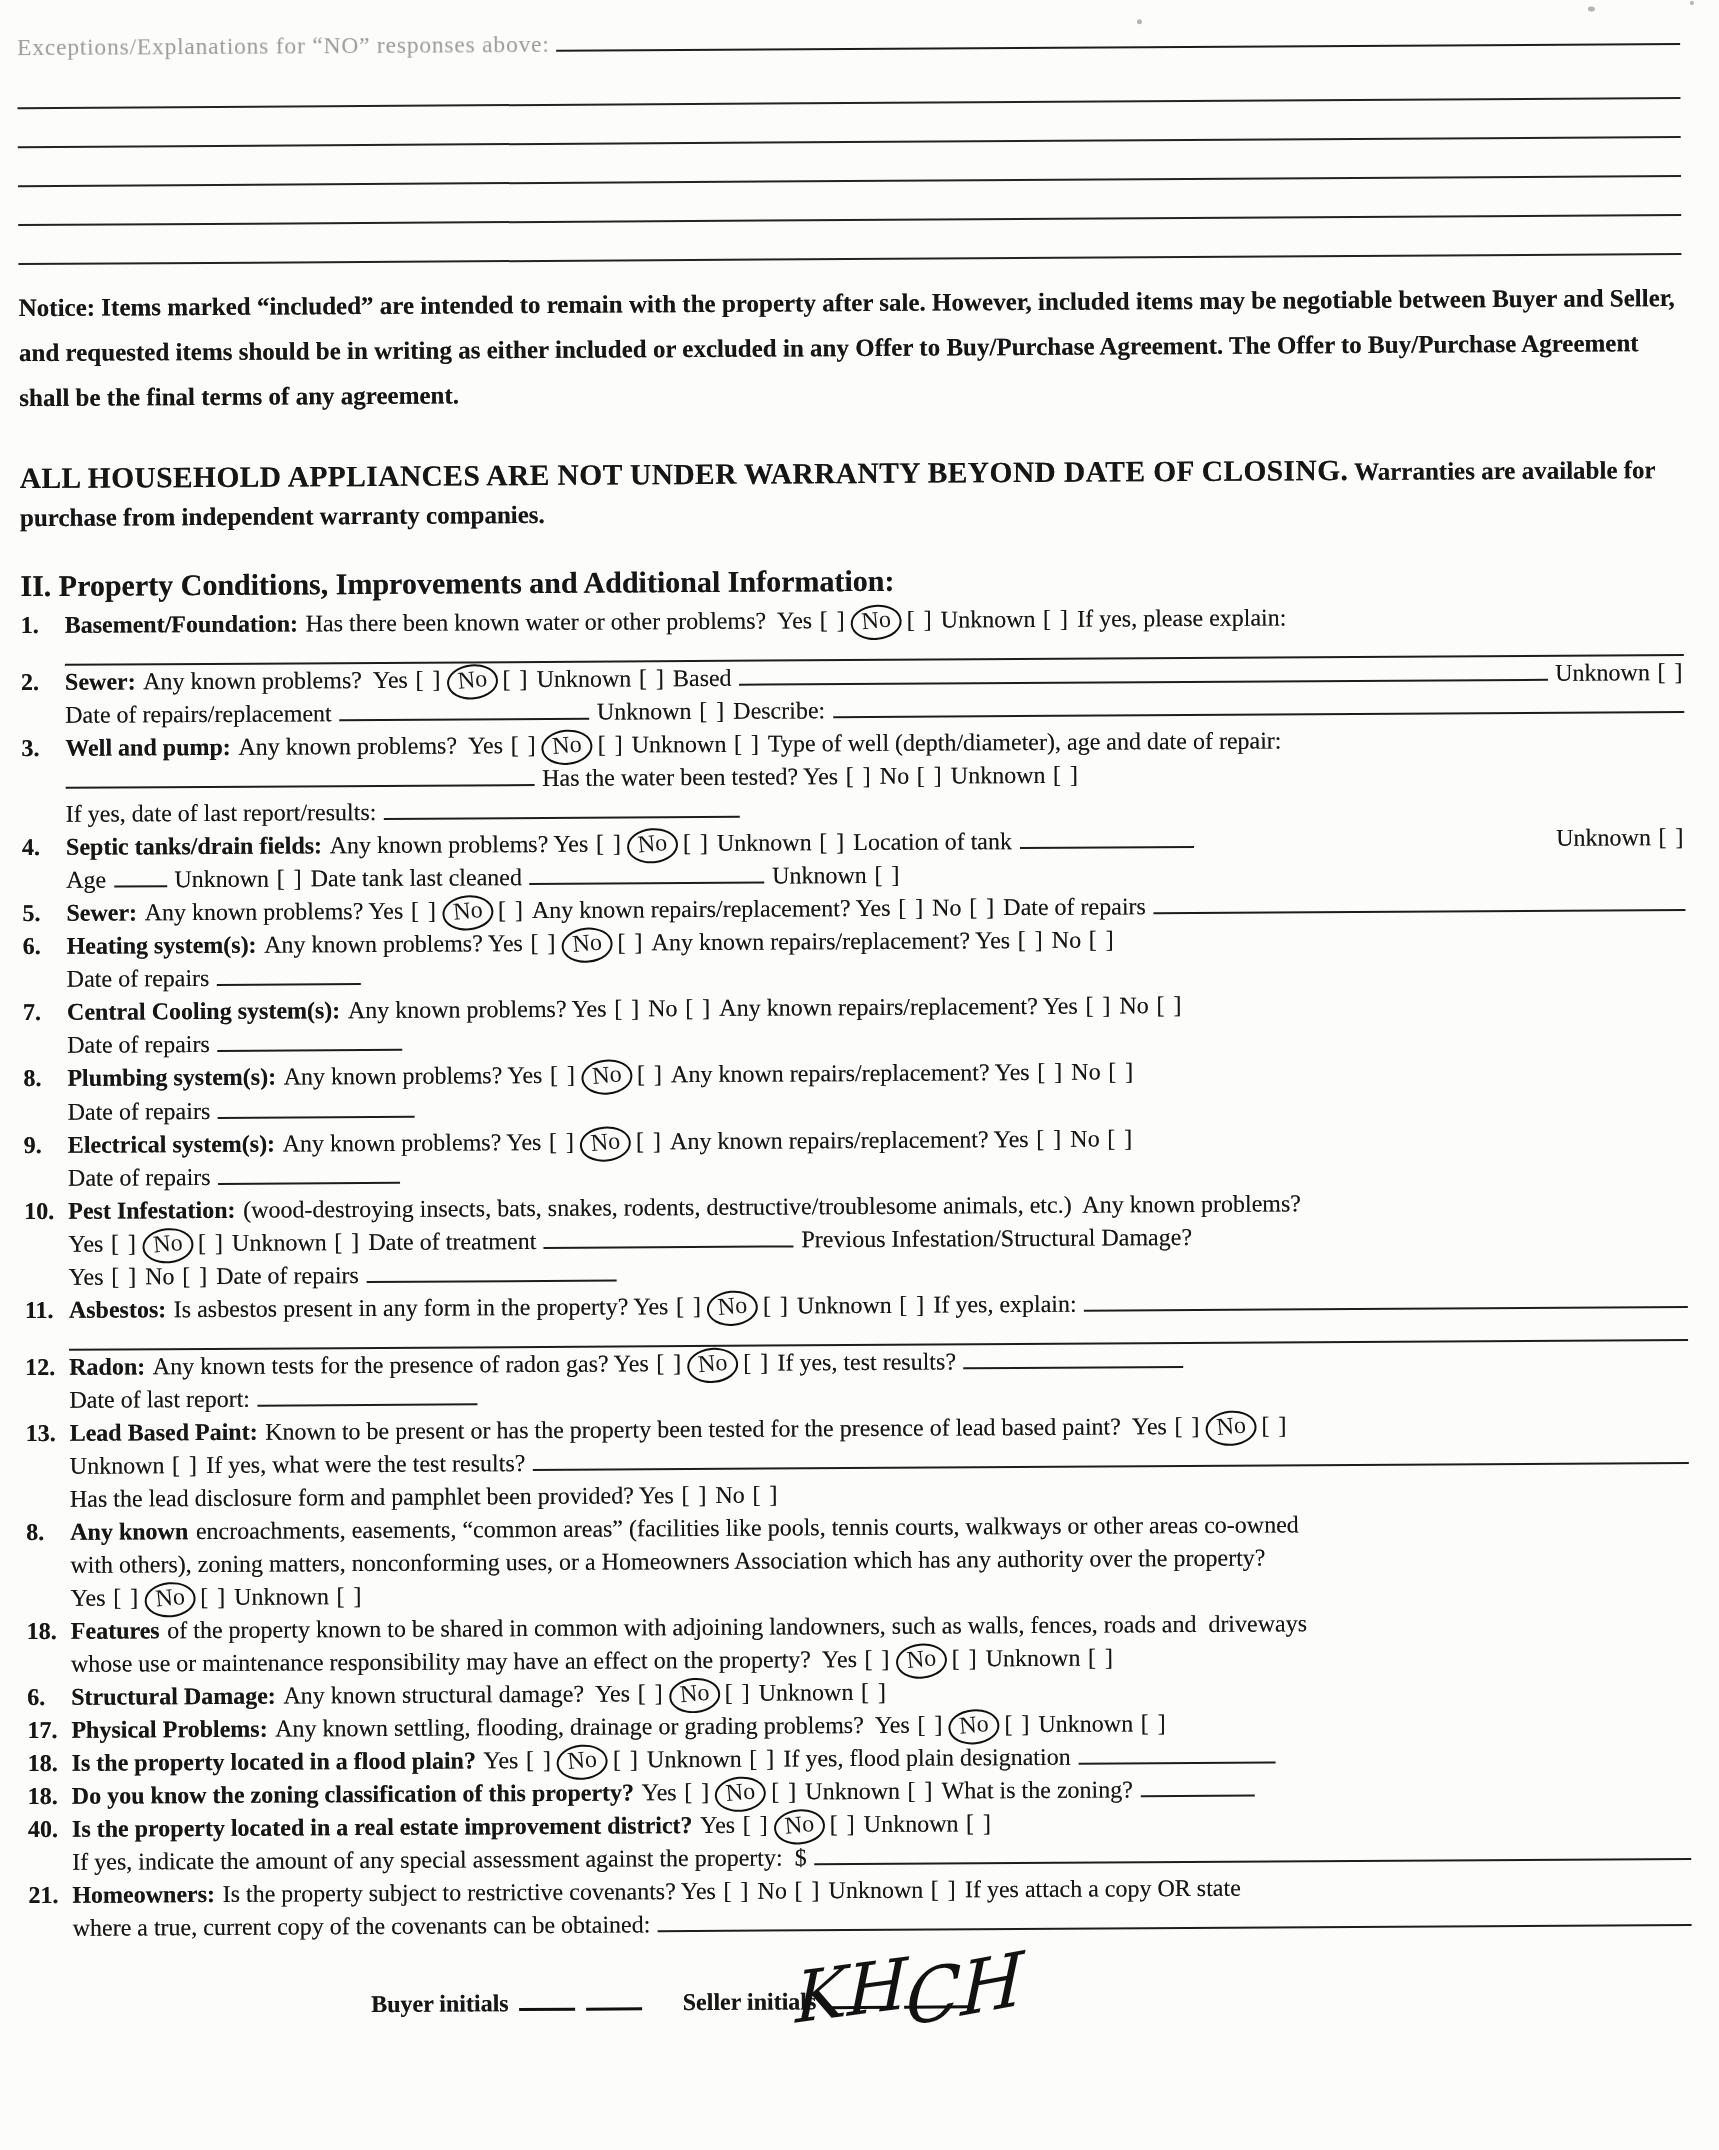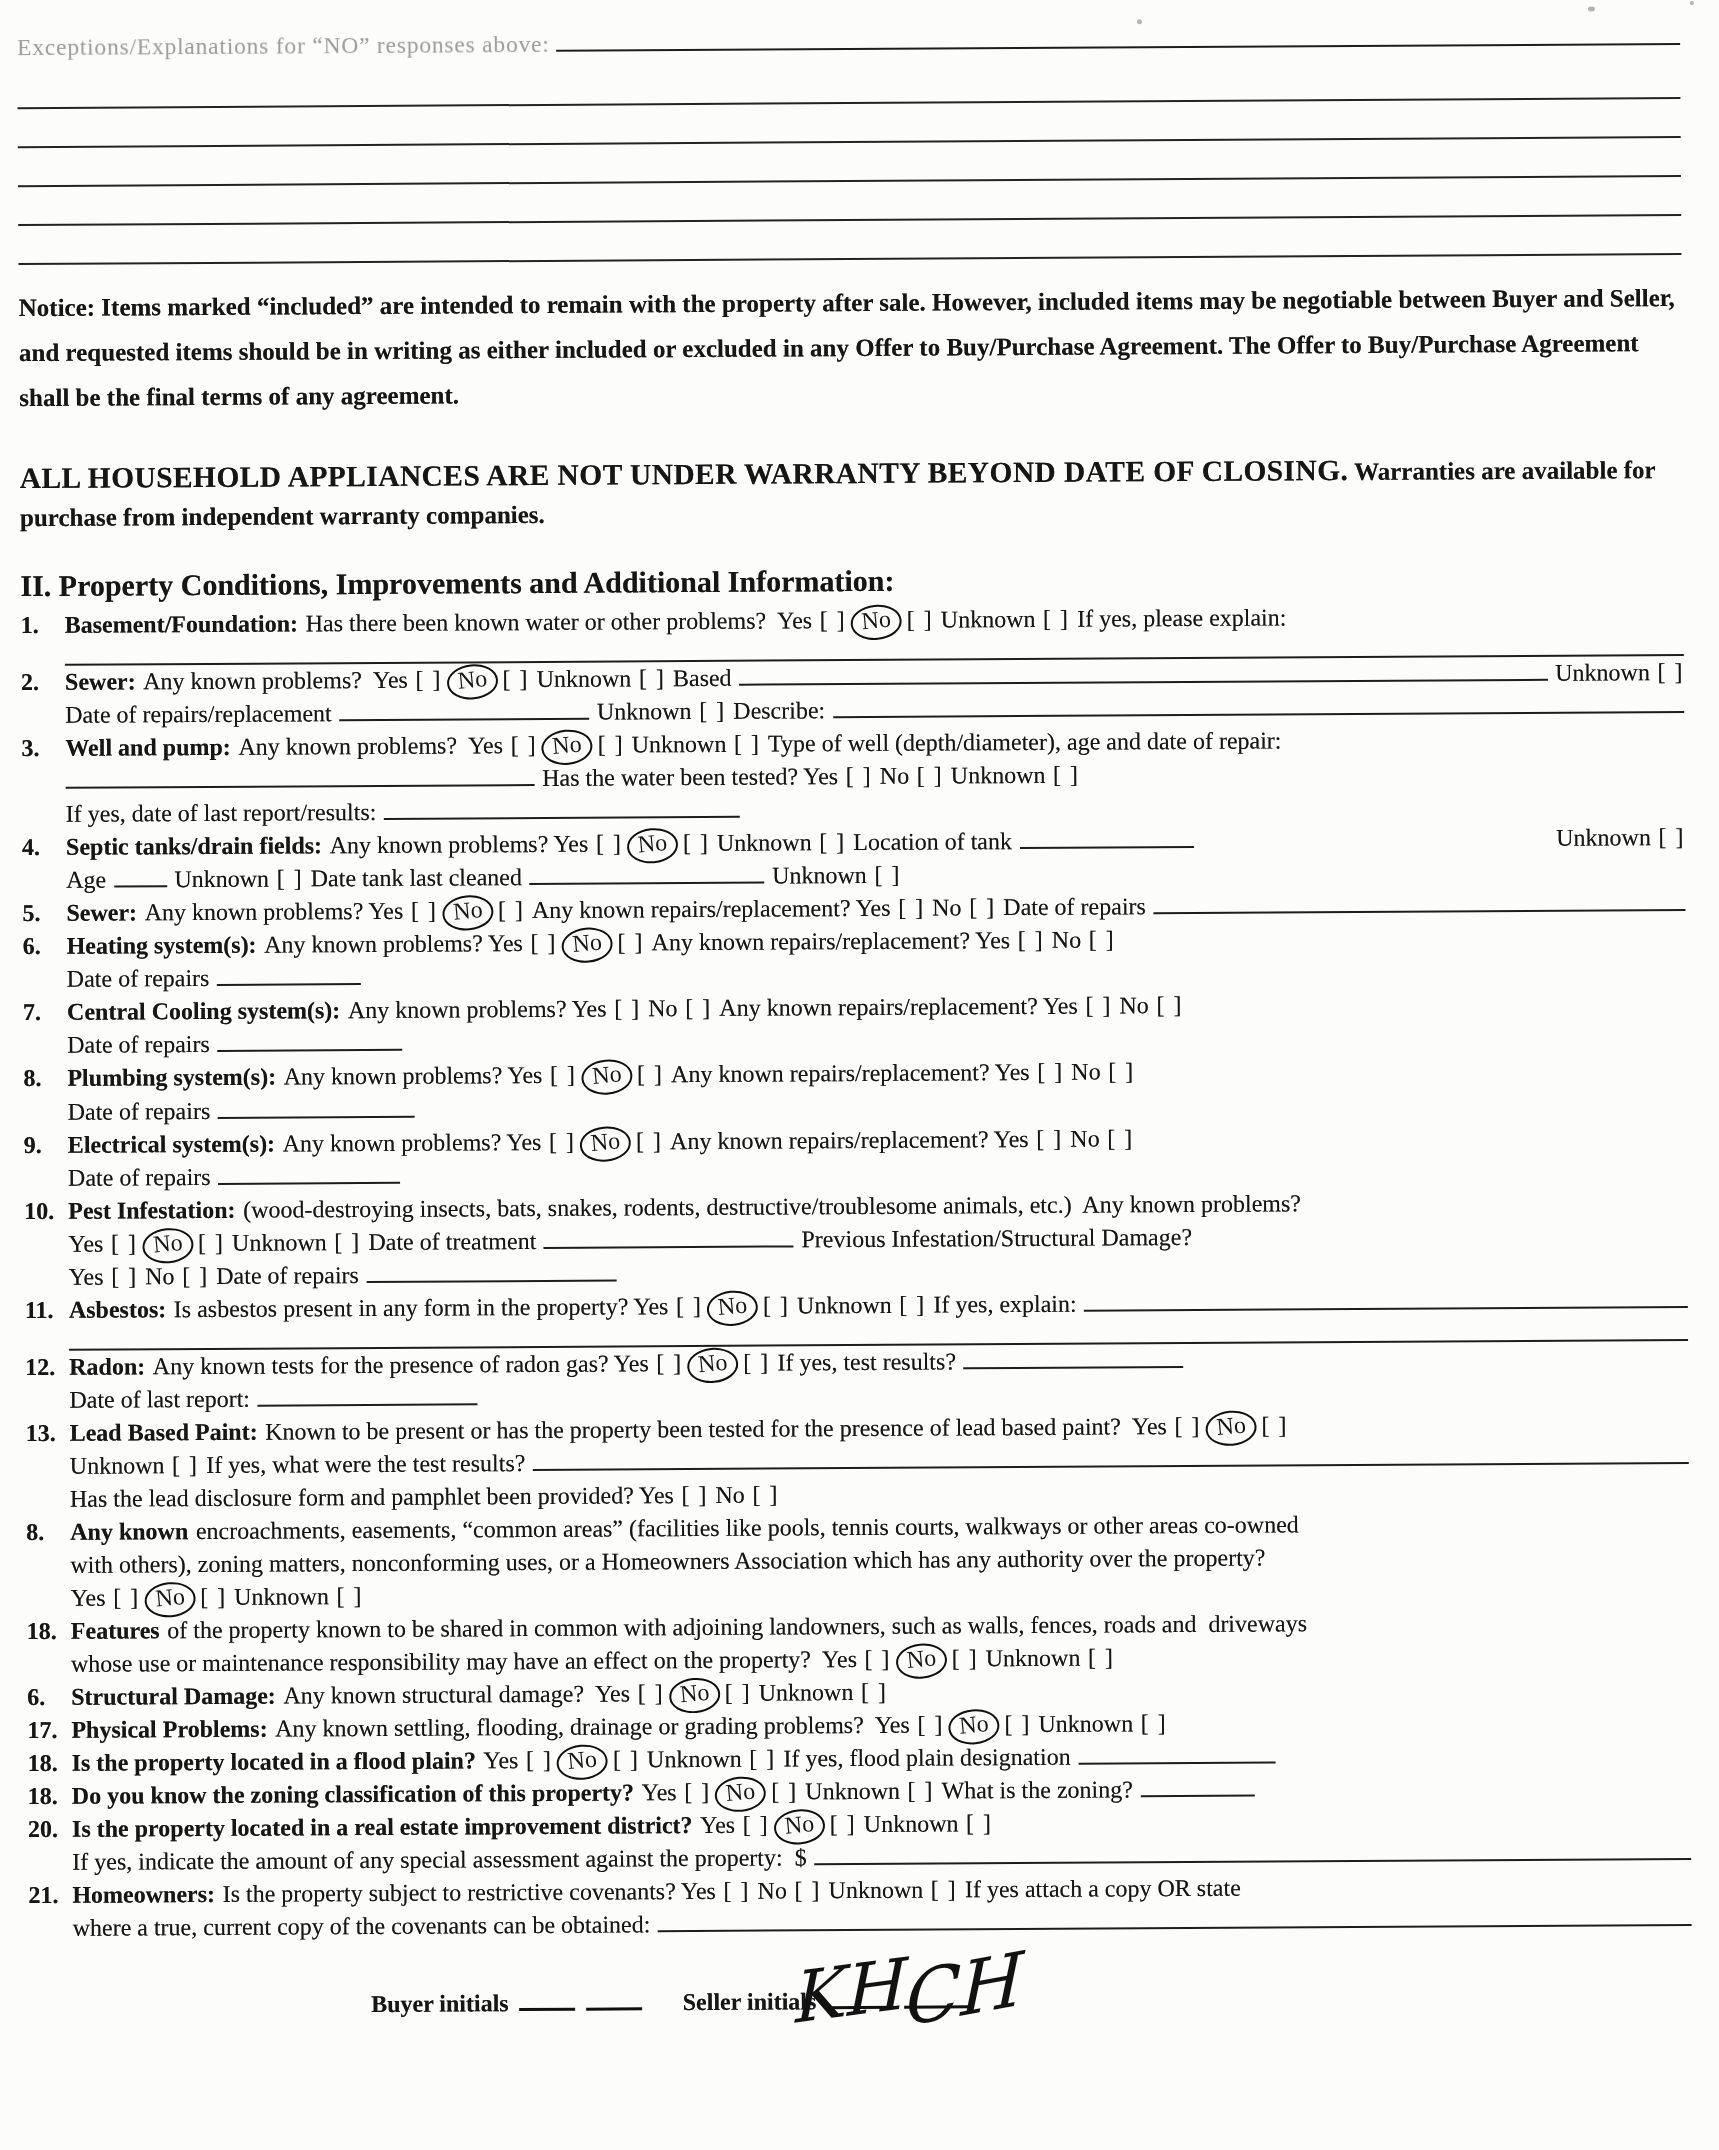--- a/index.html
+++ b/index.html
@@ -221,7 +221,7 @@
         </div>
       </div>
       <div class="item">
-        <div class="num">20.</div>
+        <div class="num">40.</div>
         <div class="ibody">
           <div class="fline"><span class="seg b">Is the property located in a real estate improvement district?</span><span class="seg">Yes</span><span class="cb">[ ]</span><span class="nocircle">No</span><span class="cb">[ ]</span><span class="seg">Unknown</span><span class="cb">[ ]</span></div>
           <div class="fline"><span class="seg">If yes, indicate the amount of any special assessment against the property:  $</span><span class="ul f"></span></div>

